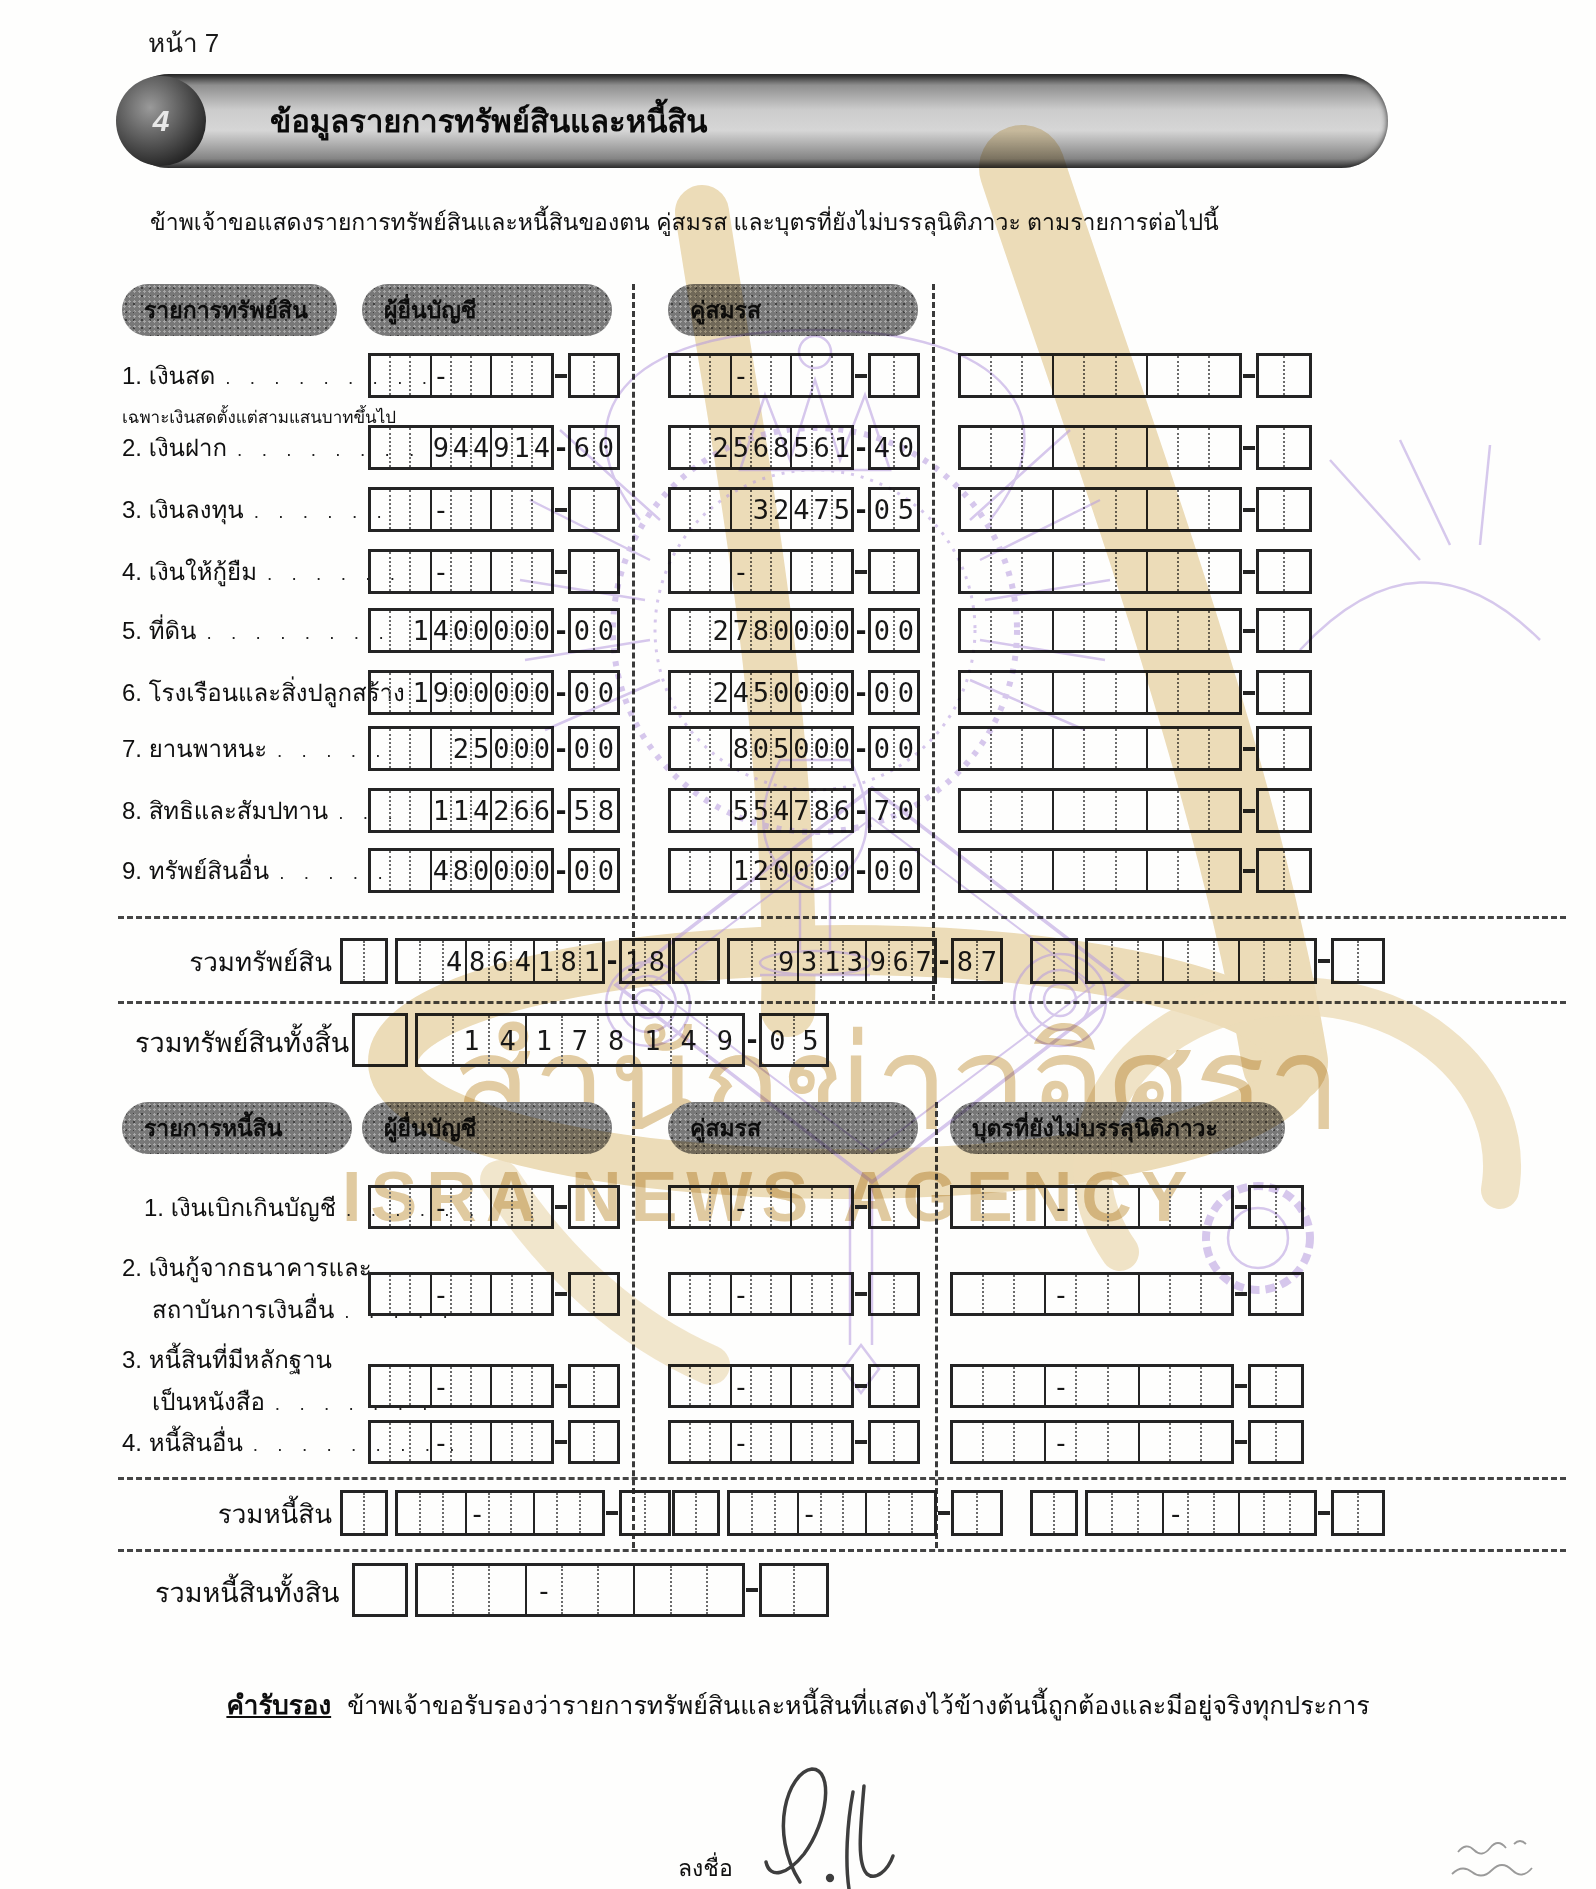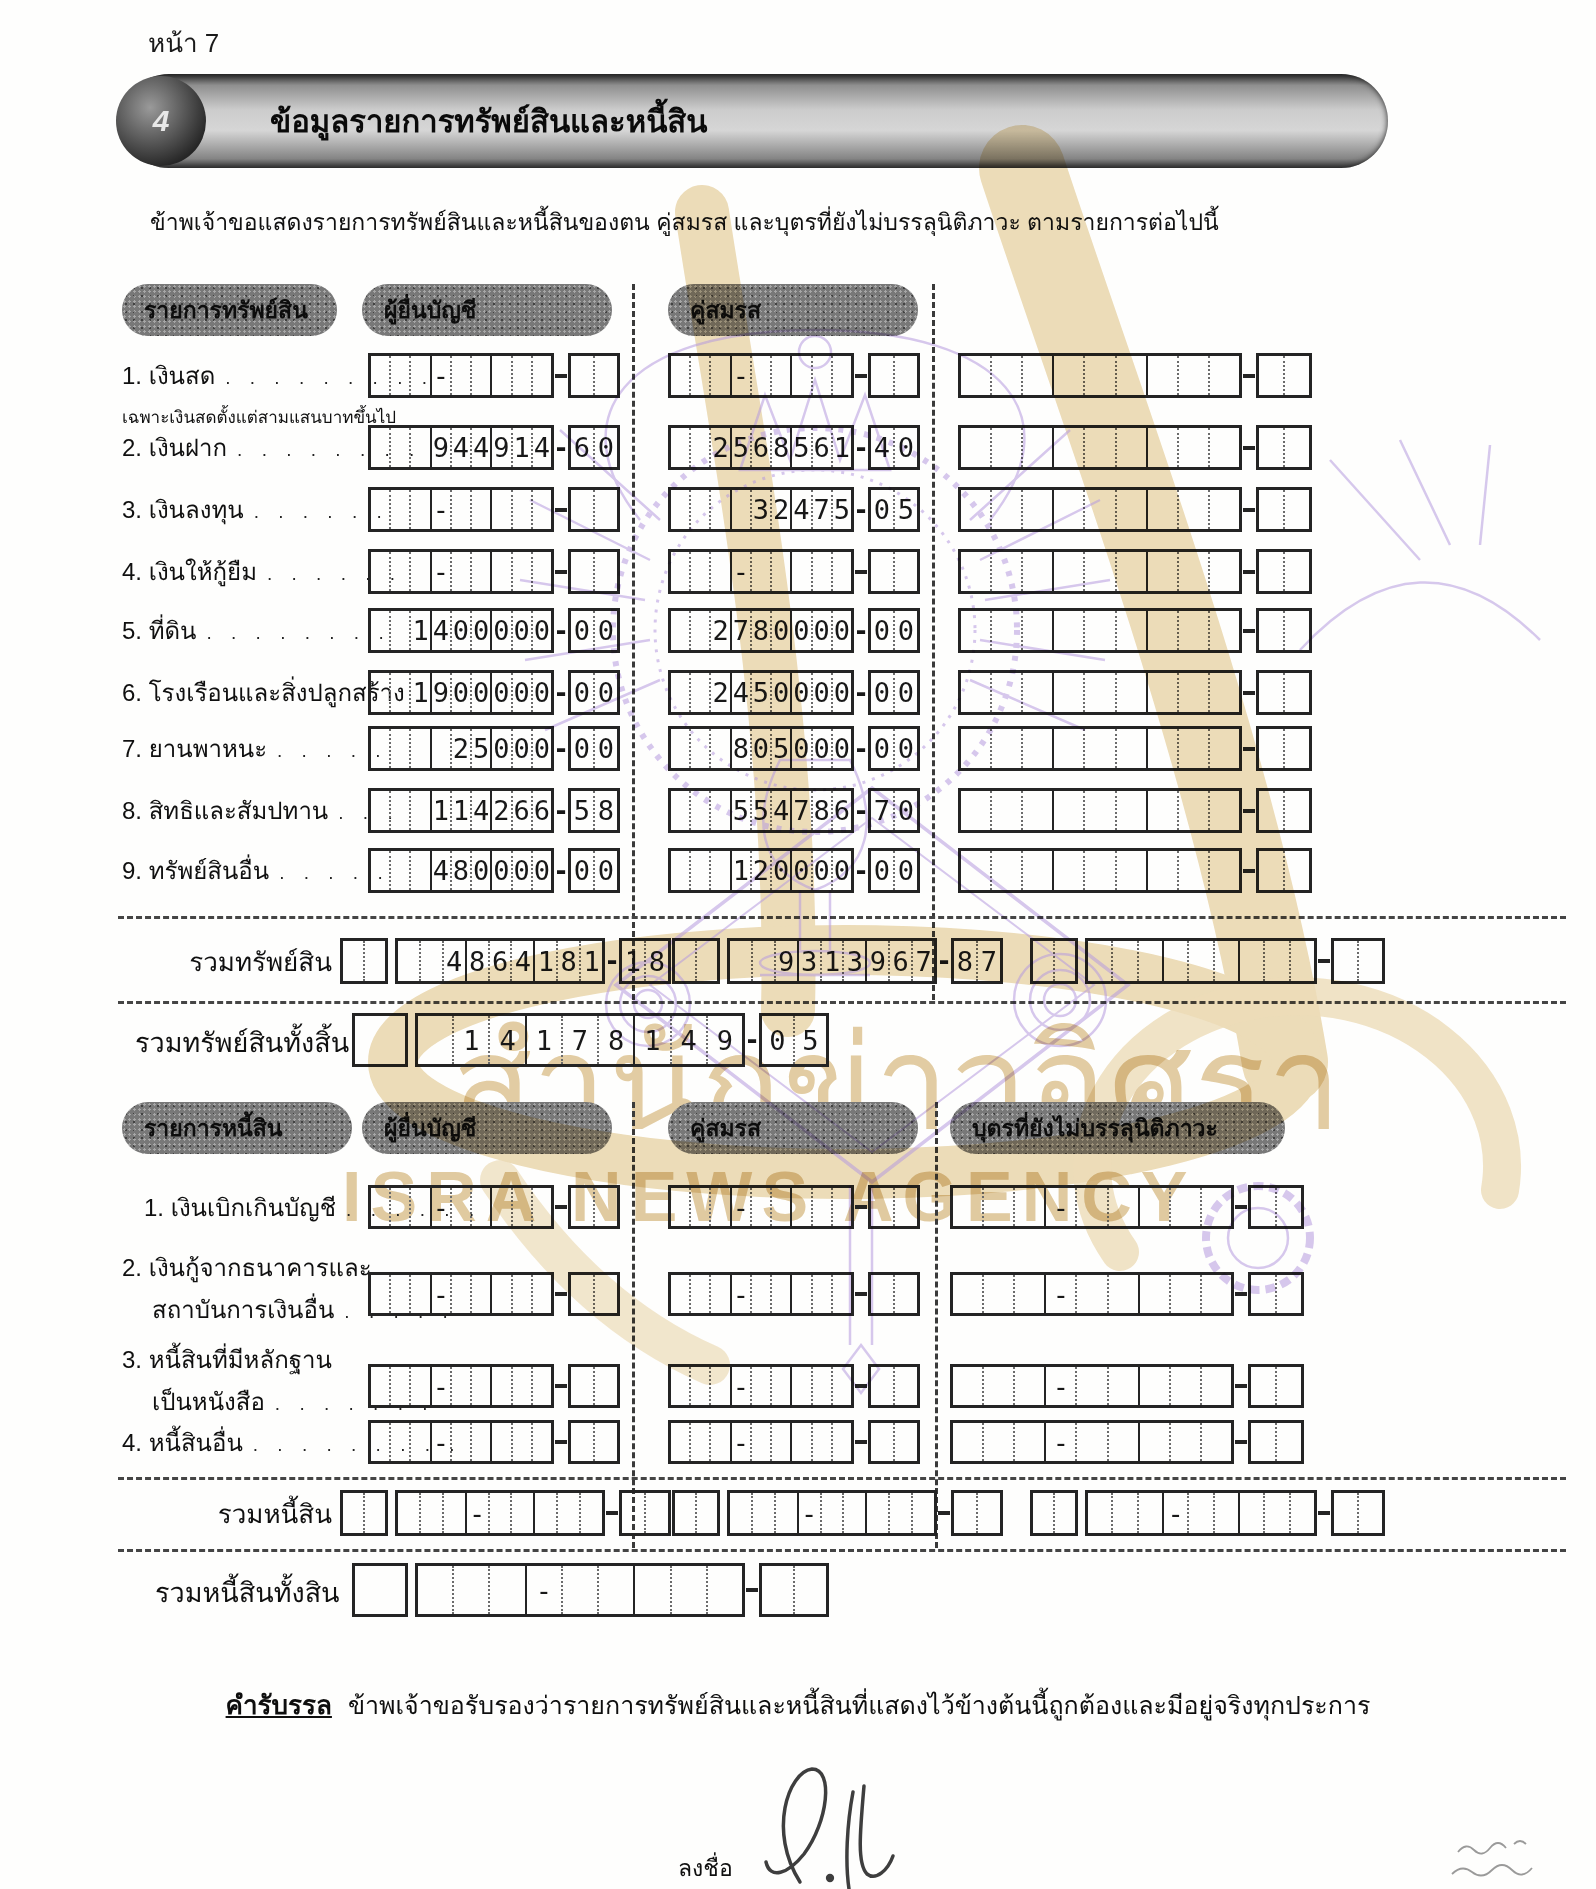--- a/index.html
+++ b/index.html
@@ -1178,7 +1178,7 @@
     </div>
 
   <div class="abs cert z2">
-    <b>คำรับรรล</b><span>ข้าพเจ้าขอรับรองว่ารายการทรัพย์สินและหนี้สินที่แสดงไว้ข้างต้นนี้ถูกต้องและมีอยู่จริงทุกประการ</span>
+    <b>คำรับรอง</b><span>ข้าพเจ้าขอรับรองว่ารายการทรัพย์สินและหนี้สินที่แสดงไว้ข้างต้นนี้ถูกต้องและมีอยู่จริงทุกประการ</span>
   </div>
 
   <div class="abs sig-label z2">ลงชื่อ</div>

